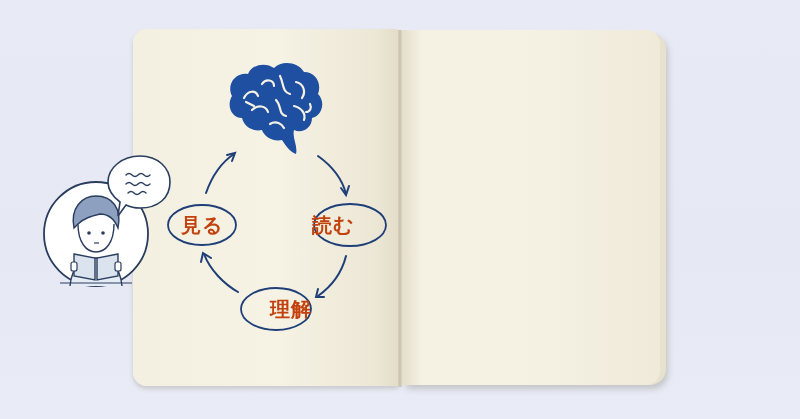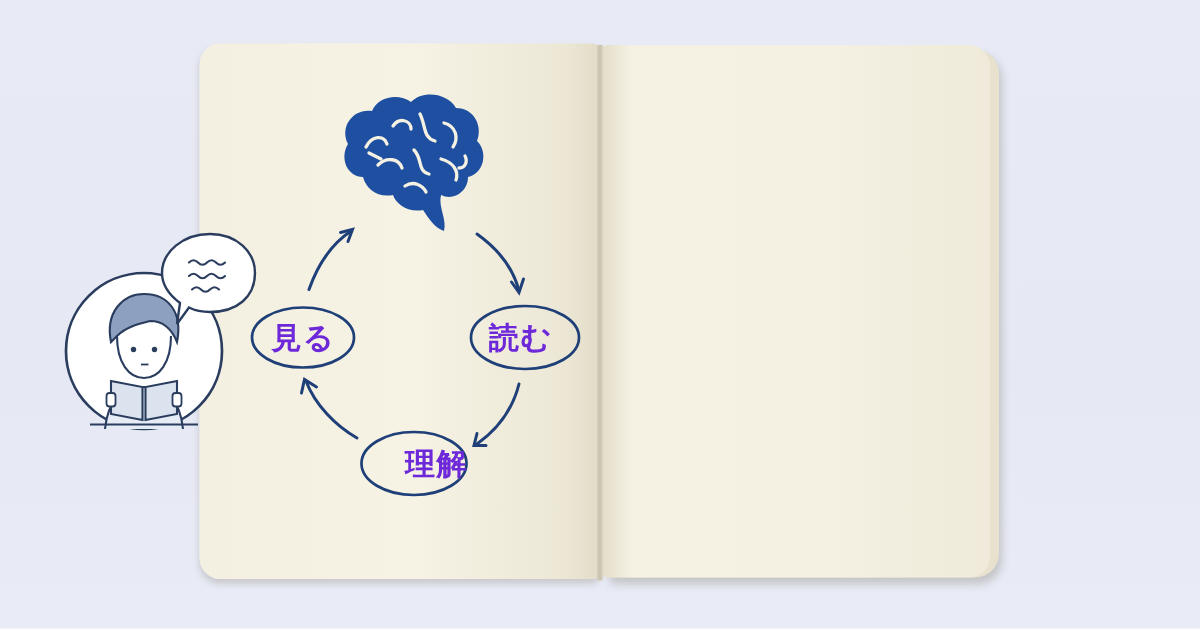--- a/index.html
+++ b/index.html
@@ -39,7 +39,7 @@
   }
   .diagram { position: absolute; left: 0; top: 0; }
   .label {
-    position: absolute; color: #6d28d9; font-size: 20px; font-weight: bold;
+    position: absolute; color: #c2410c; font-size: 20px; font-weight: bold;
     letter-spacing: 1px; white-space: nowrap;
   }
 </style>

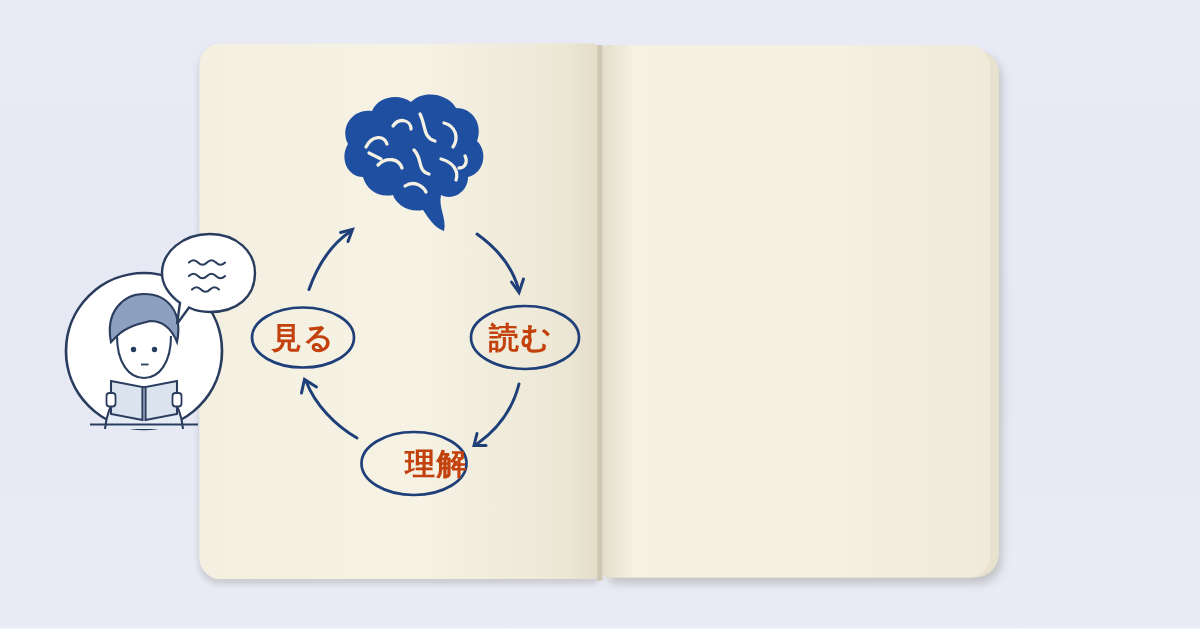--- a/index.html
+++ b/index.html
@@ -118,7 +118,7 @@
 </svg>
 
 <div class="label" style="left:181px; top:212px;">見る</div>
-<div class="label" style="left:326px; top:212px;">読む</div>
+<div class="label" style="left:312px; top:212px;">読む</div>
 <div class="label" style="left:270px; top:296px;">理解</div>
 
 </body></html>

